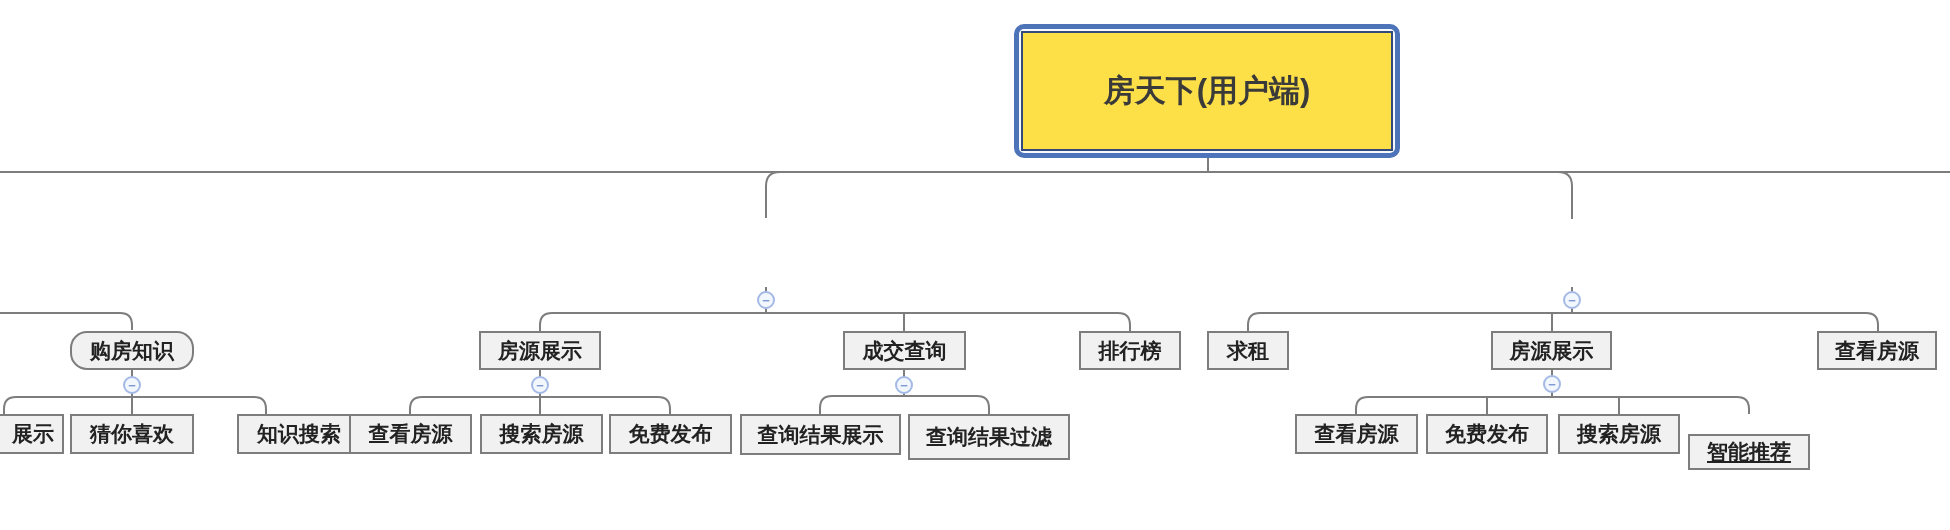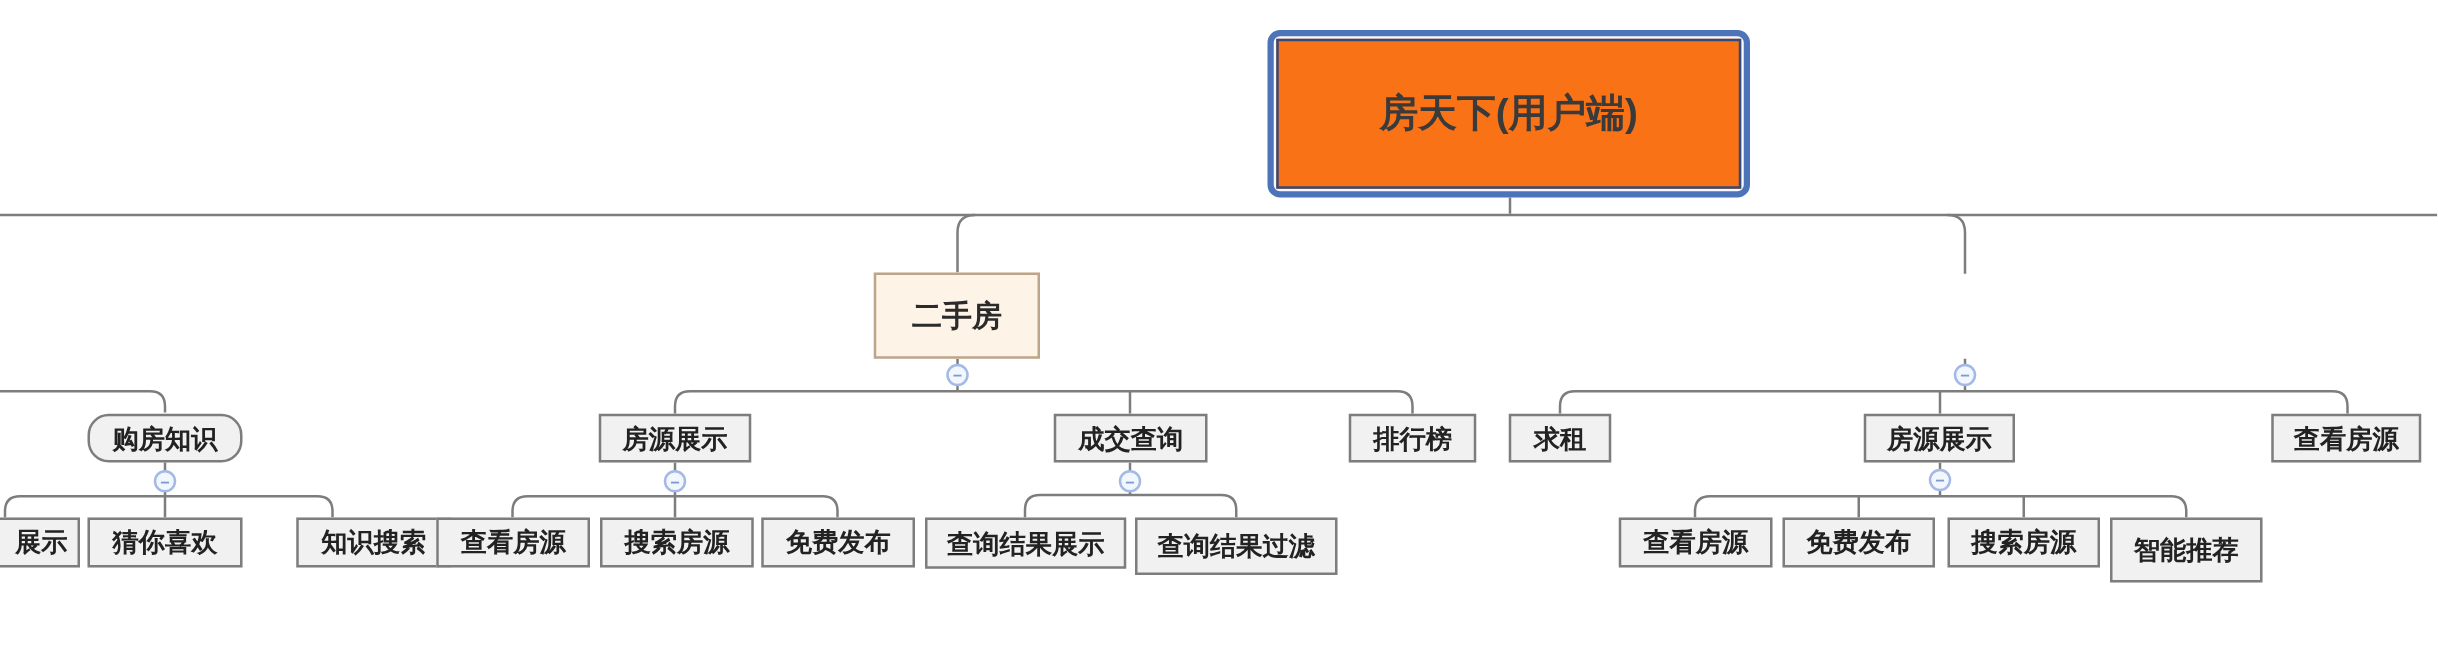--- a/index.html
+++ b/index.html
@@ -58,7 +58,7 @@
     width: 100%;
     height: 100%;
     border: 2px solid #34497c;
-    background: #f97316;
+    background: #fde047;
     display: flex;
     align-items: center;
     justify-content: center;

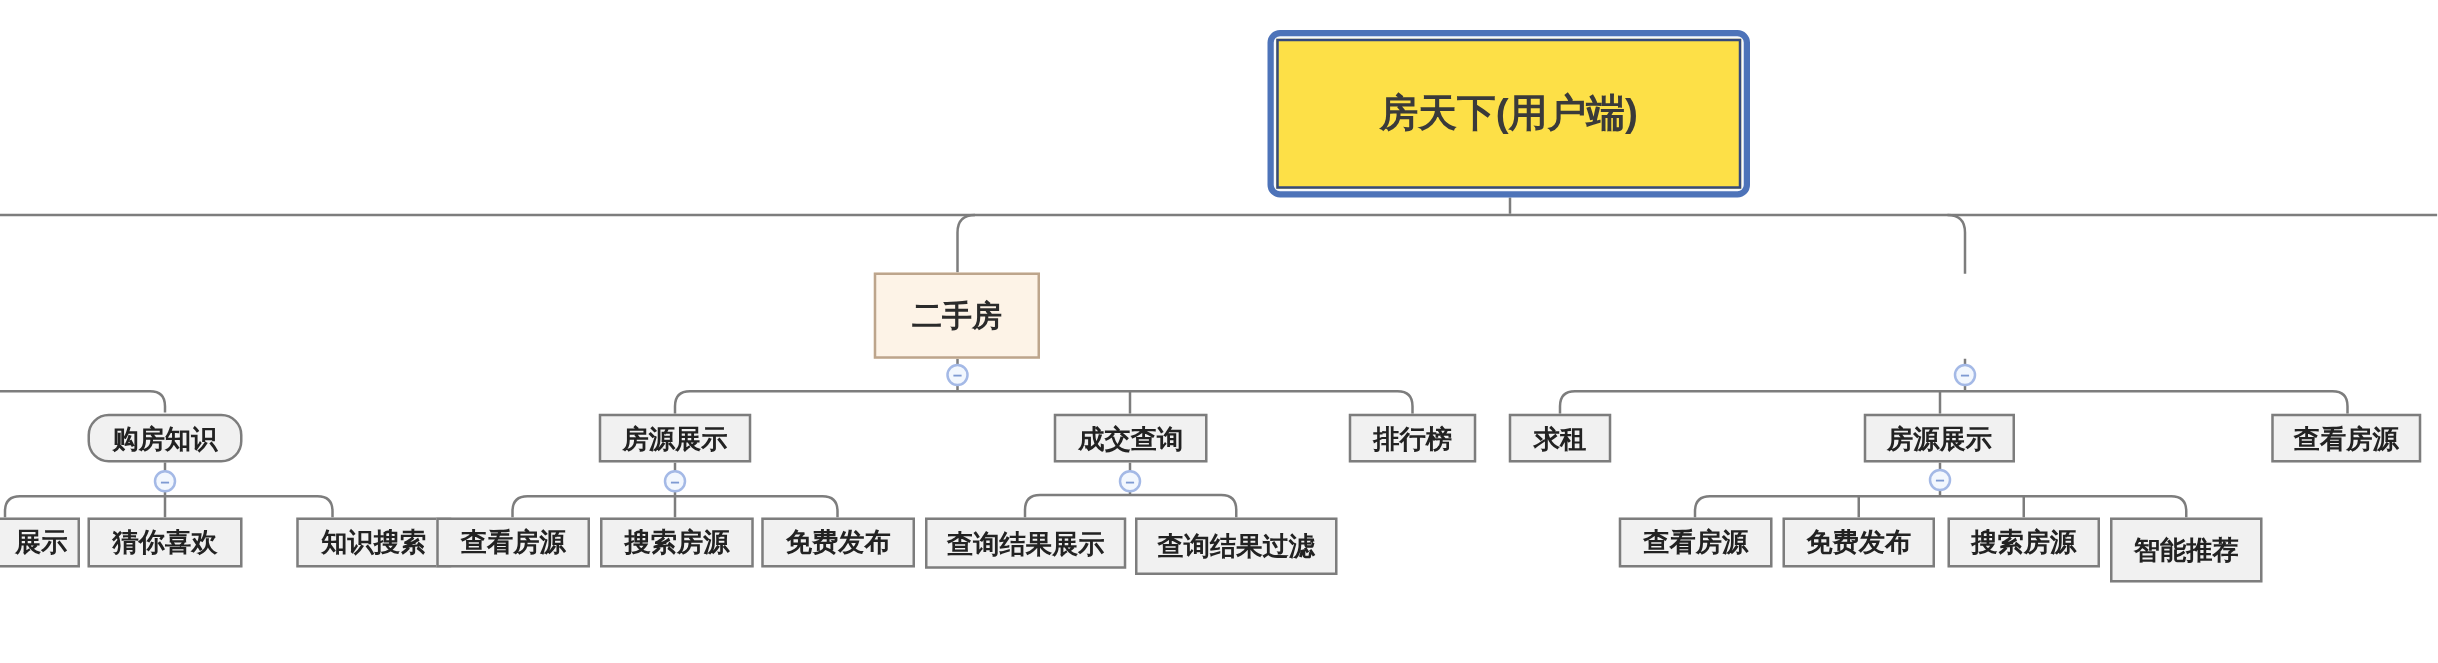--- a/index.html
+++ b/index.html
@@ -129,7 +129,6 @@
     <div class="root-inner">房天下(用户端)</div>
   </div>
 
-  <div class="node cream" style="left:699px; top:218px; width:133px; height:69px;">二手房</div>
 
   <div class="node" style="left:70px; top:331px; width:124px; height:39px;border-radius:17px;">购房知识</div>
   <div class="node" style="left:479px; top:331px; width:122px; height:39px;">房源展示</div>

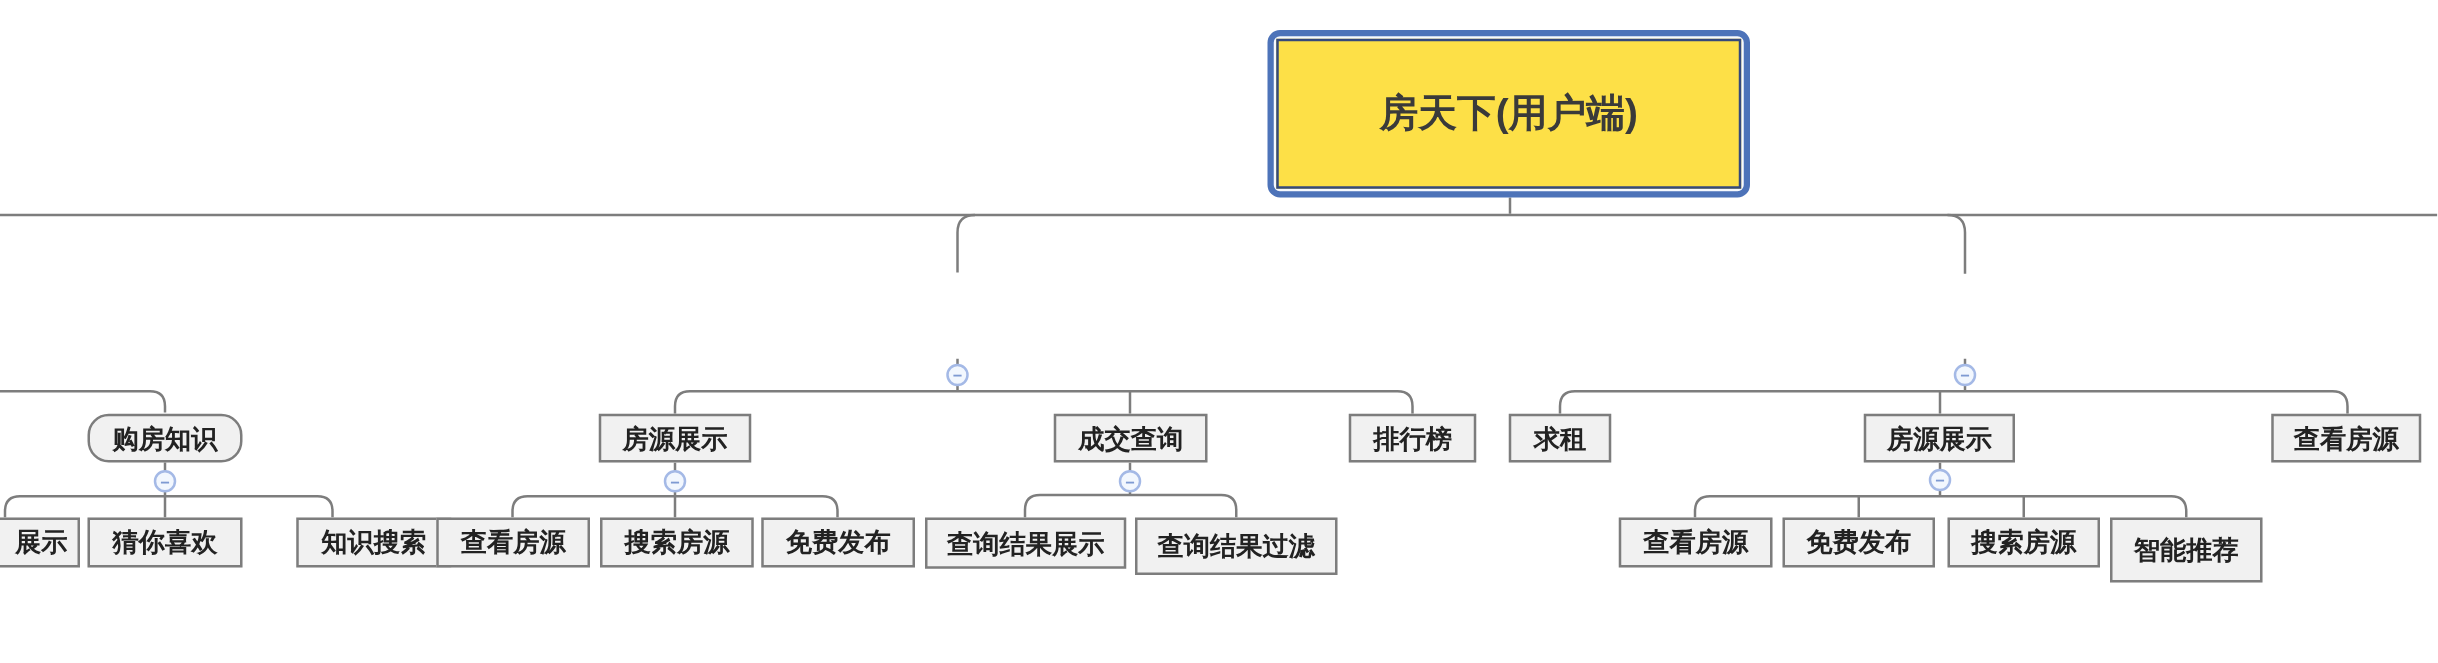--- a/index.html
+++ b/index.html
@@ -149,7 +149,7 @@
   <div class="node" style="left:1295px; top:414px; width:123px; height:40px;">查看房源</div>
   <div class="node" style="left:1426px; top:414px; width:122px; height:40px;">免费发布</div>
   <div class="node" style="left:1558px; top:414px; width:122px; height:40px;">搜索房源</div>
-  <div class="node" style="left:1688px; top:414px; width:122px; height:52px;">智能推荐</div>
+  <div class="node" style="left:1688px; top:434px; width:122px; height:36px;text-decoration:underline;">智能推荐</div>
 
   <div class="toggle" style="left:757px; top:291px;">−</div>
   <div class="toggle" style="left:1563px; top:291px;">−</div>

